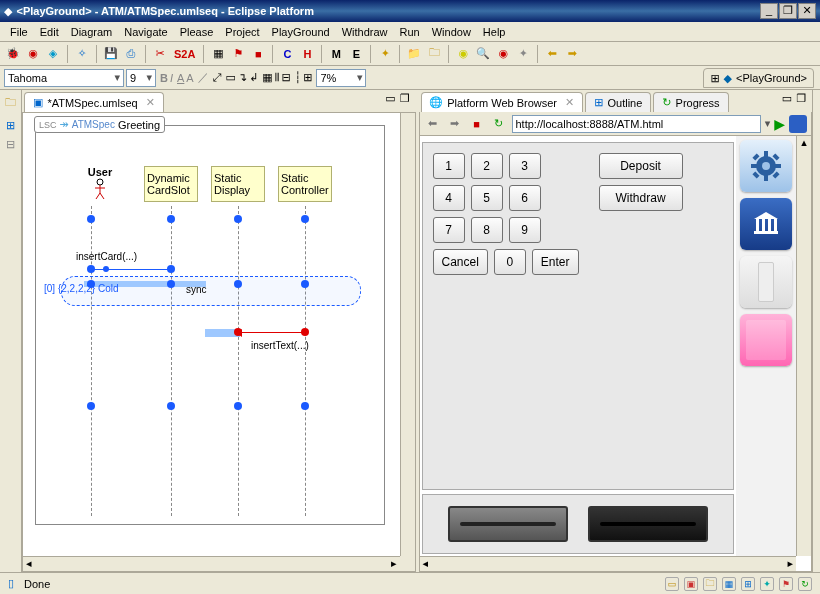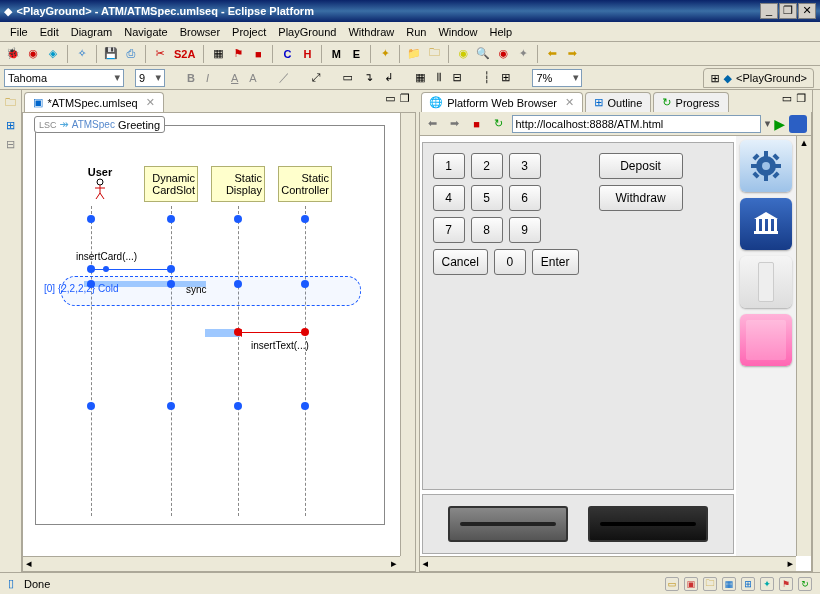--- a/index.html
+++ b/index.html
@@ -120,7 +120,7 @@
   <span class="menuitem">Edit</span>
   <span class="menuitem">Diagram</span>
   <span class="menuitem">Navigate</span>
-  <span class="menuitem">Browser</span>
+  <span class="menuitem">Please</span>
   <span class="menuitem">Project</span>
   <span class="menuitem">PlayGround</span>
   <span class="menuitem">Withdraw</span>

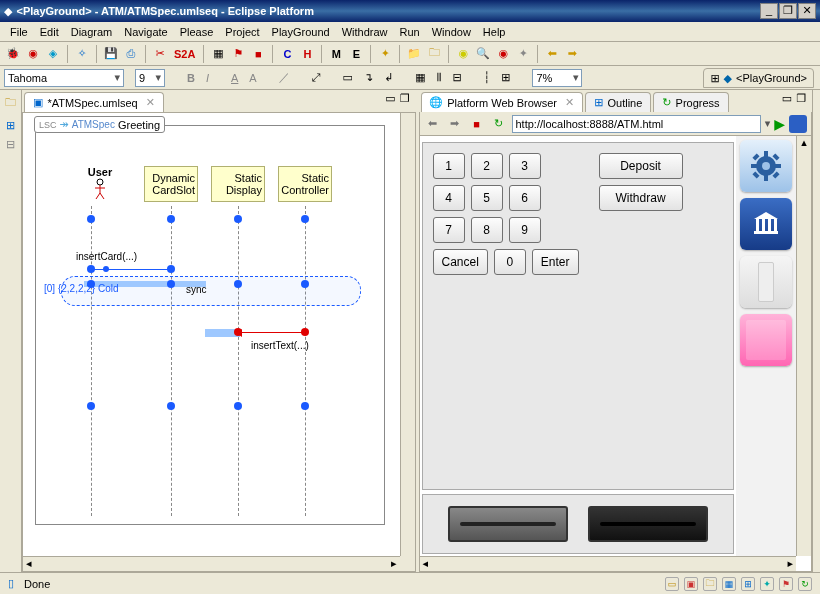--- a/index.html
+++ b/index.html
@@ -18,7 +18,7 @@
 .toolbar .sep { width: 1px; height: 18px; background: #aca899; margin: 0 3px; }
 .toolbar .tbtn { width: 18px; height: 18px; display: flex; align-items: center; justify-content: center; cursor: pointer; border: 1px solid transparent; }
 
-.toolbar2 { background: #ece9d8; height: 24px; display: flex; align-items: center; padding: 0 4px; gap: 11px; border-bottom: 1px solid #aca899; }
+.toolbar2 { background: #ece9d8; height: 24px; display: flex; align-items: center; padding: 0 4px; gap: 2px; border-bottom: 1px solid #aca899; }
 .fontsel { width:120px; height:18px; background:#fff; border:1px solid #7f9db9; padding:0 3px; display:flex; align-items:center; justify-content:space-between; }
 .sizesel { width:30px; height:18px; background:#fff; border:1px solid #7f9db9; padding:0 3px; display:flex; align-items:center; justify-content:space-between; }
 .zoomsel { width:50px; height:18px; background:#fff; border:1px solid #7f9db9; padding:0 3px; display:flex; align-items:center; justify-content:space-between; }

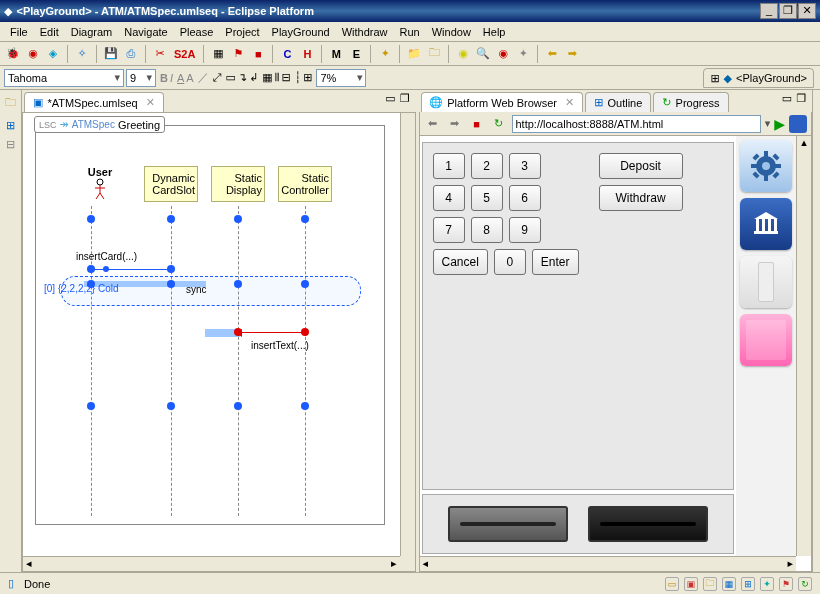--- a/index.html
+++ b/index.html
@@ -51,7 +51,7 @@
 .lscbadge { color:#888; font-size:9px;text-align:center; }
 .atmlabel { color:#5588cc; font-size:10px; }
 
-.lifeline-head { position: absolute; width: 54px; text-align: right; font-size: 10px; }
+.lifeline-head { position: absolute; width: 54px; text-align: left; font-size: 10px; }
 .lifeline-head .box { background: #ffffcc; border: 1px solid #b0b070; padding: 5px 2px; line-height:12px; }
 .lifeline { position: absolute; width: 0; border-left: 1px dashed #888; }
 .dot { position:absolute; width:8px; height:8px; background:#1a5aff; border-radius:50%; transform:translate(-50%,-50%); }

